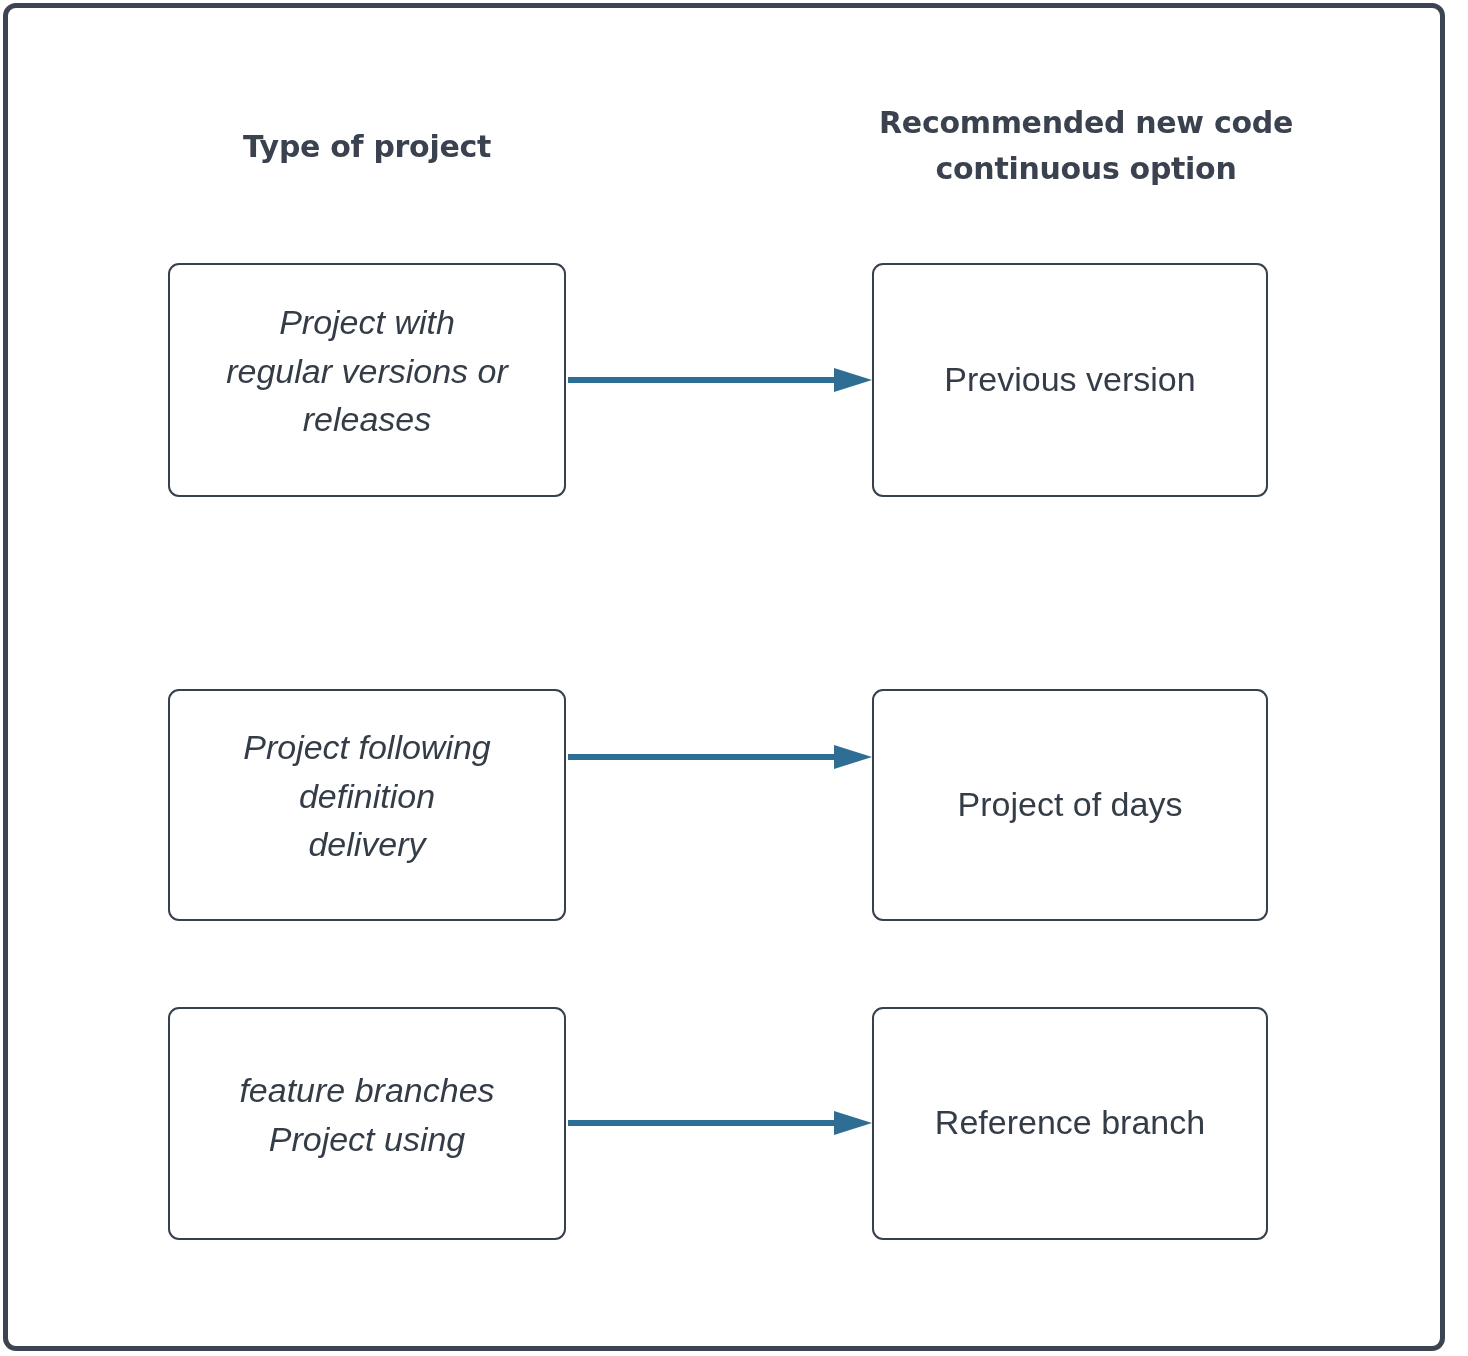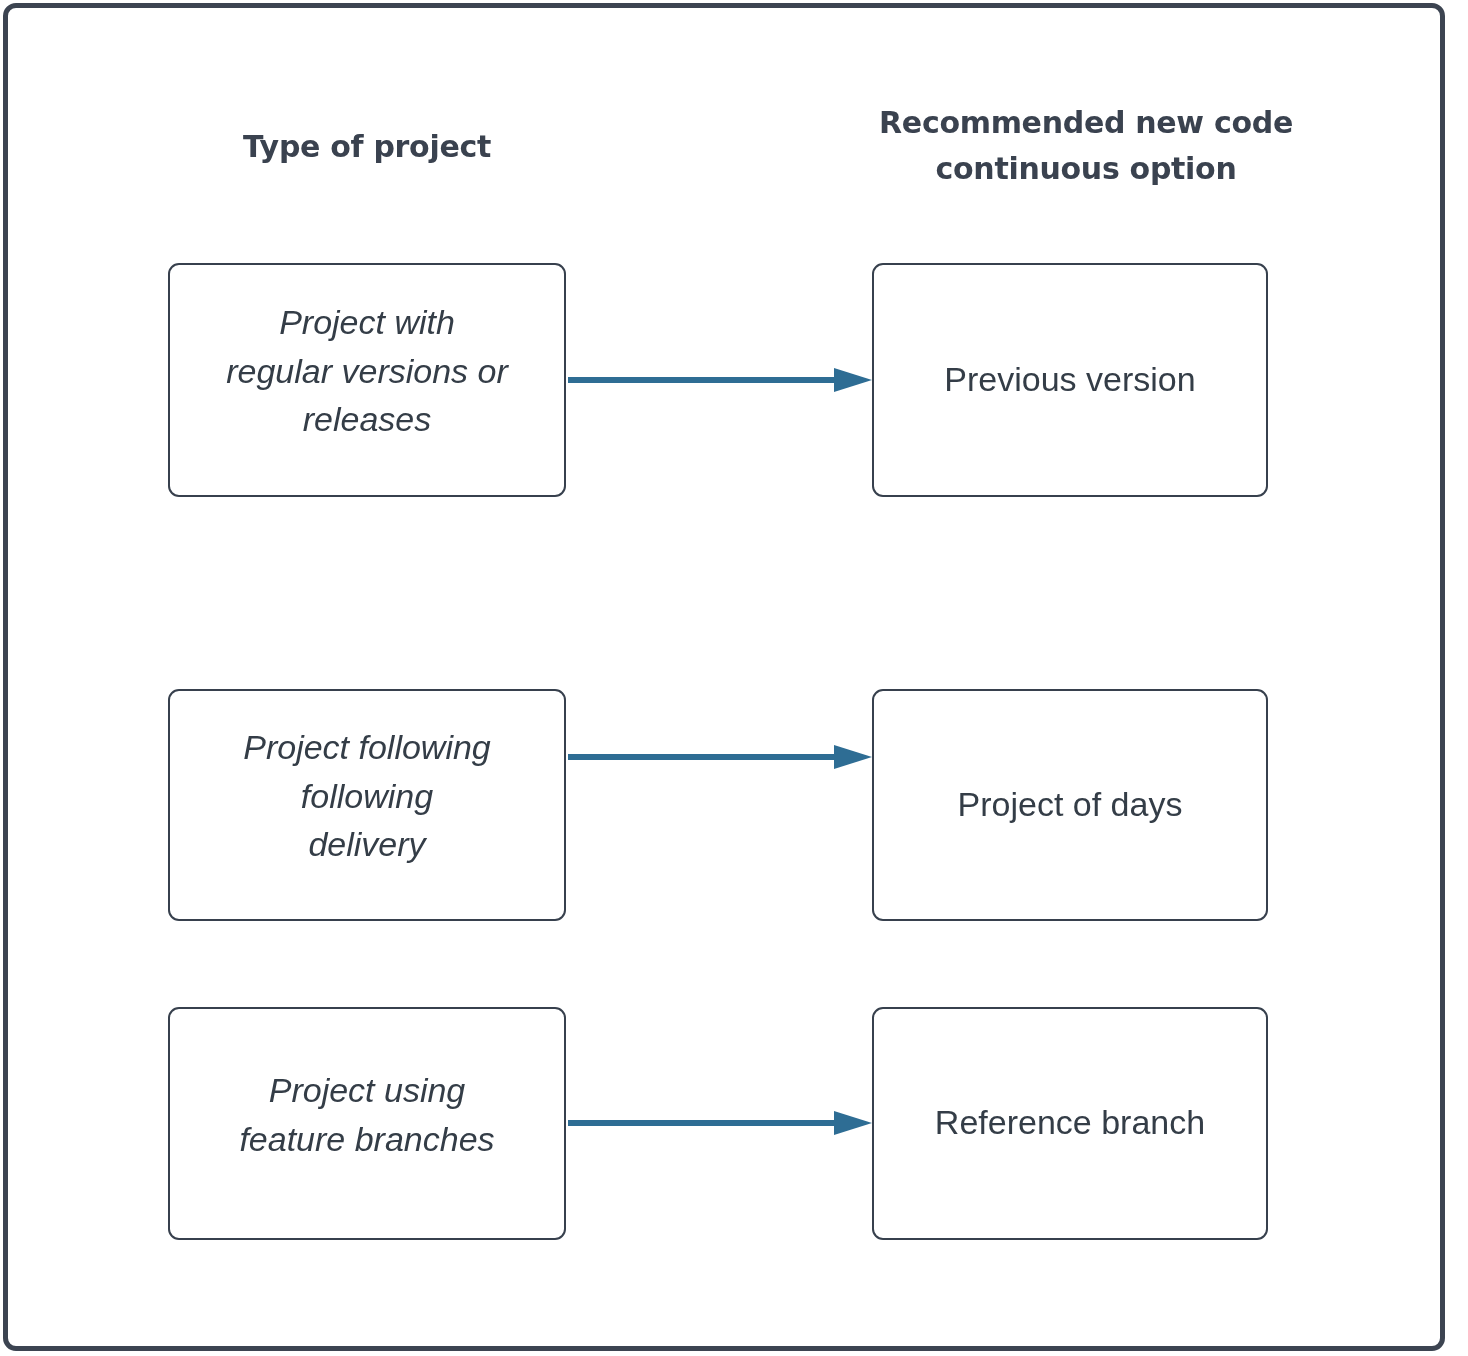--- a/index.html
+++ b/index.html
@@ -133,7 +133,7 @@
   <div class="node-box left-col row-2">
     <div class="node-label">
       <div>Project following</div>
-      <div>following</div>
+      <div>definition</div>
       <div>delivery</div>
     </div>
   </div>

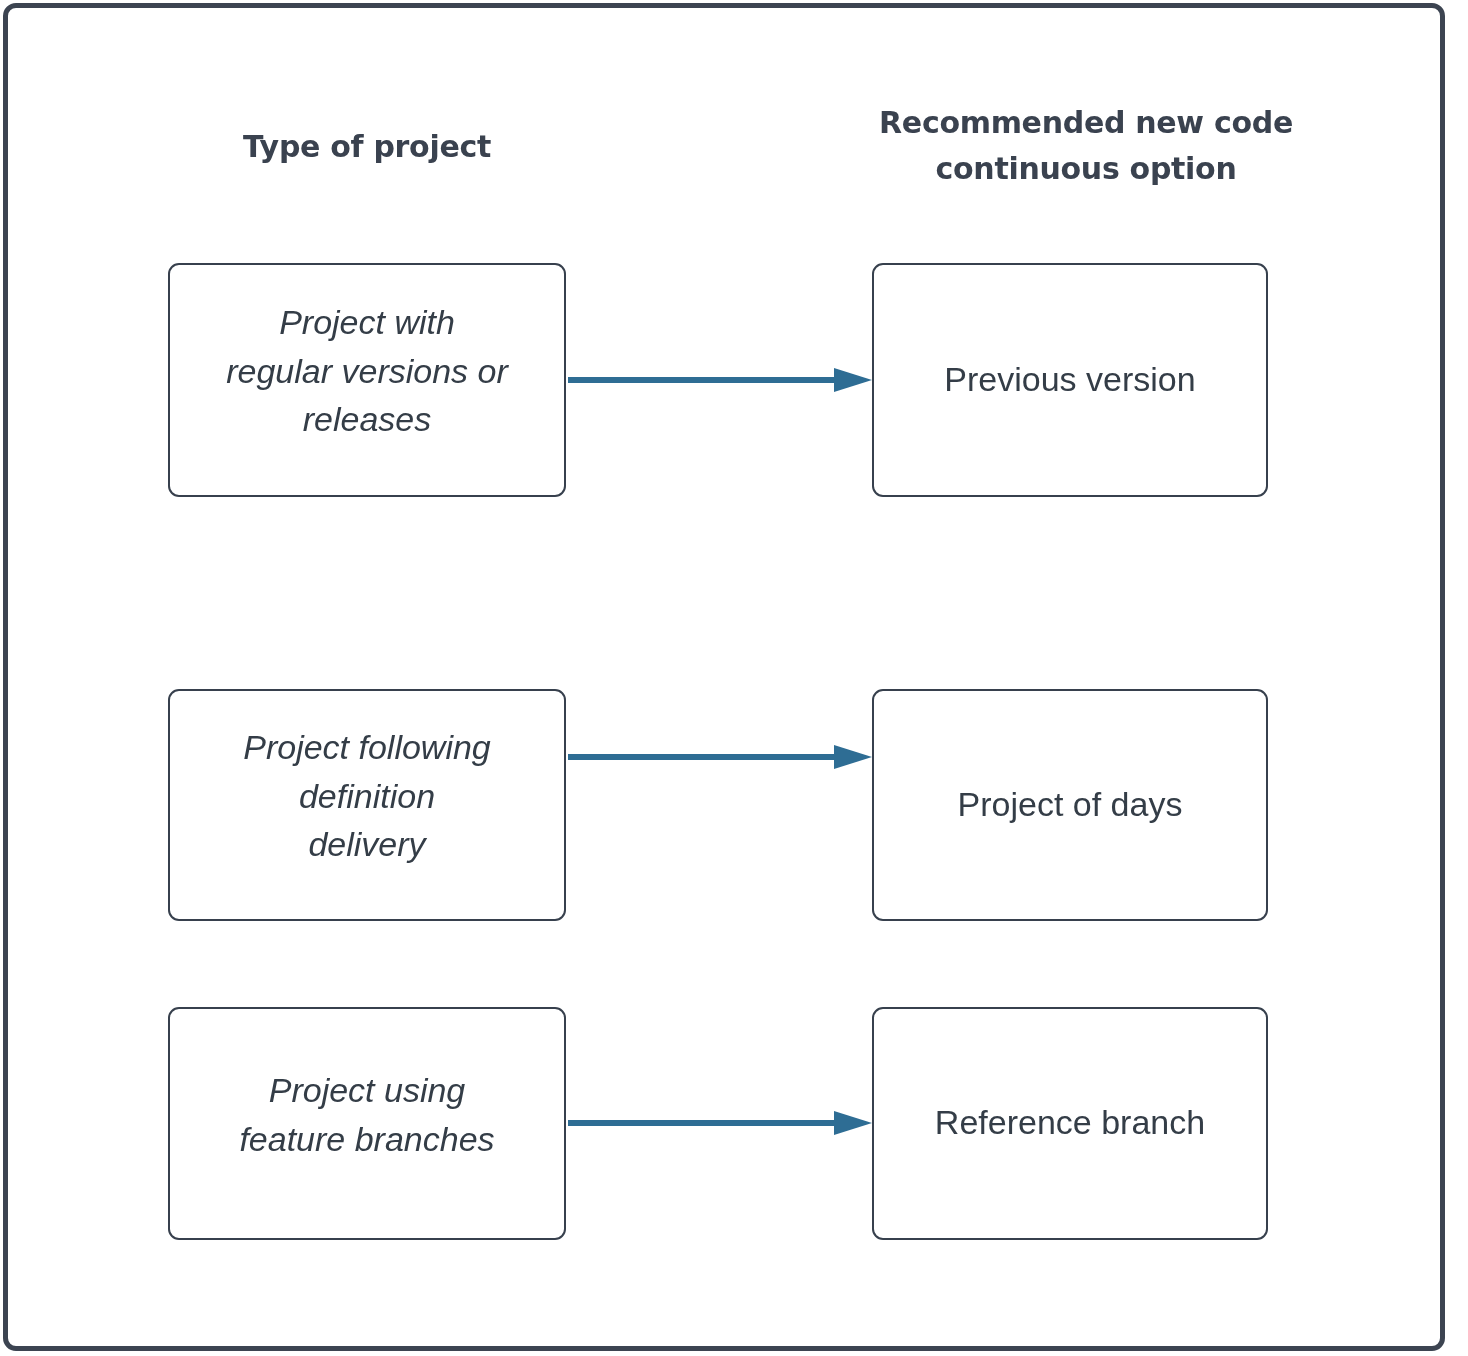--- a/index.html
+++ b/index.html
@@ -151,8 +151,8 @@
 
   <div class="node-box left-col row-3">
     <div class="node-label">
+      <div>feature branches</div>
       <div>Project using</div>
-      <div>feature branches</div>
     </div>
   </div>
 

